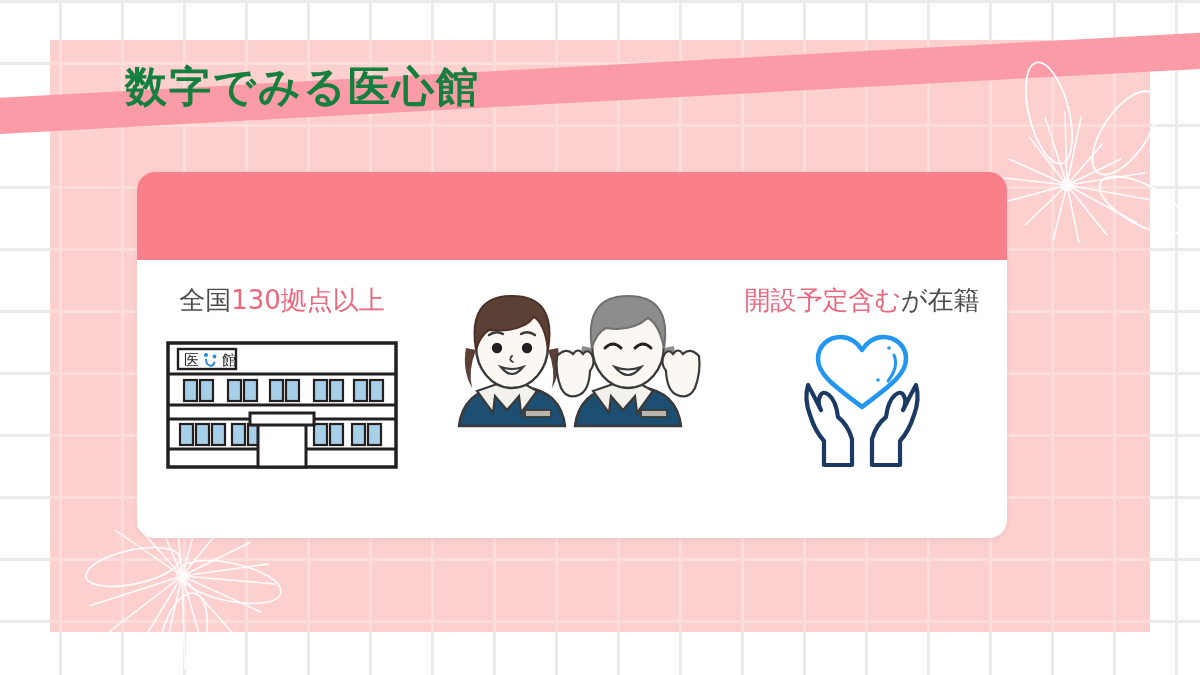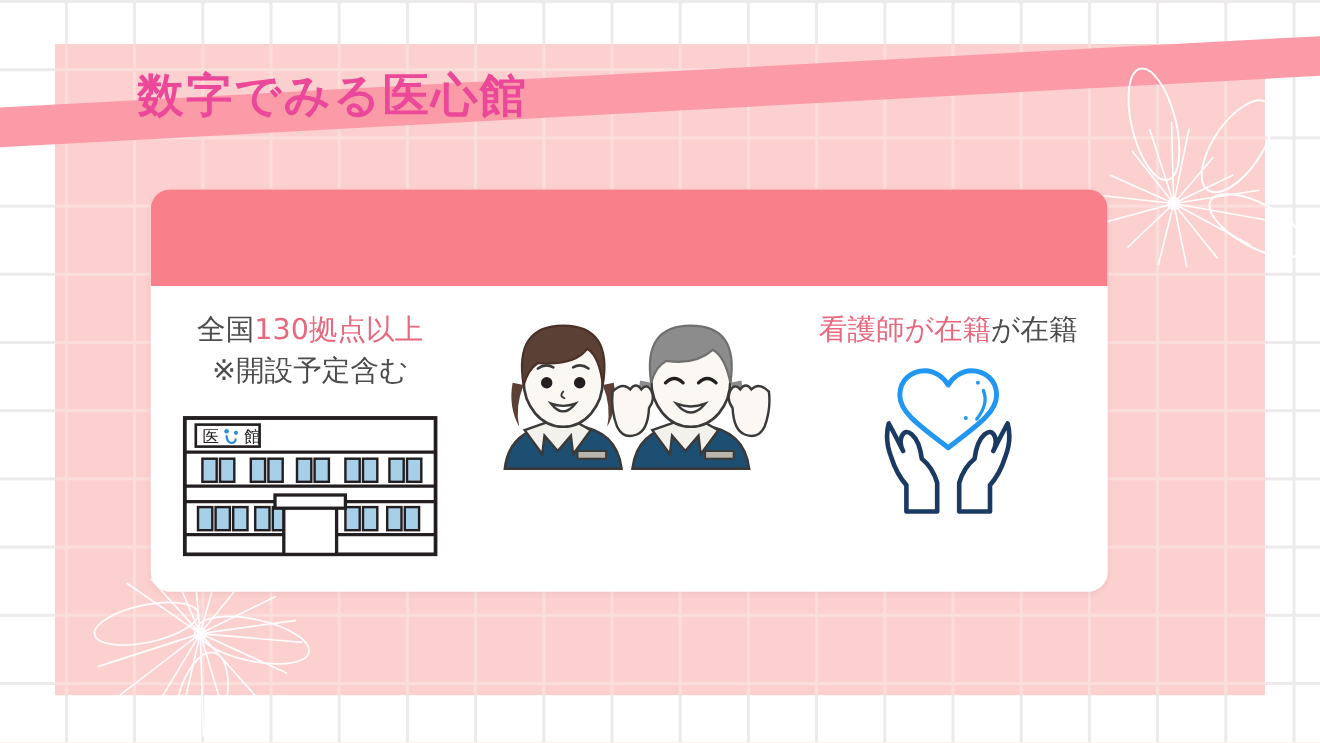--- a/index.html
+++ b/index.html
@@ -51,7 +51,7 @@
   
   .title{
     position:absolute;left:125px;top:64px;
-    font-size:42px;font-weight:bold;color:#ec4899;
+    font-size:42px;font-weight:bold;color:#15803d;
     letter-spacing:2px;line-height:1.1;white-space:nowrap;
     font-family:"DejaVu Sans","Liberation Sans",sans-serif;
   }

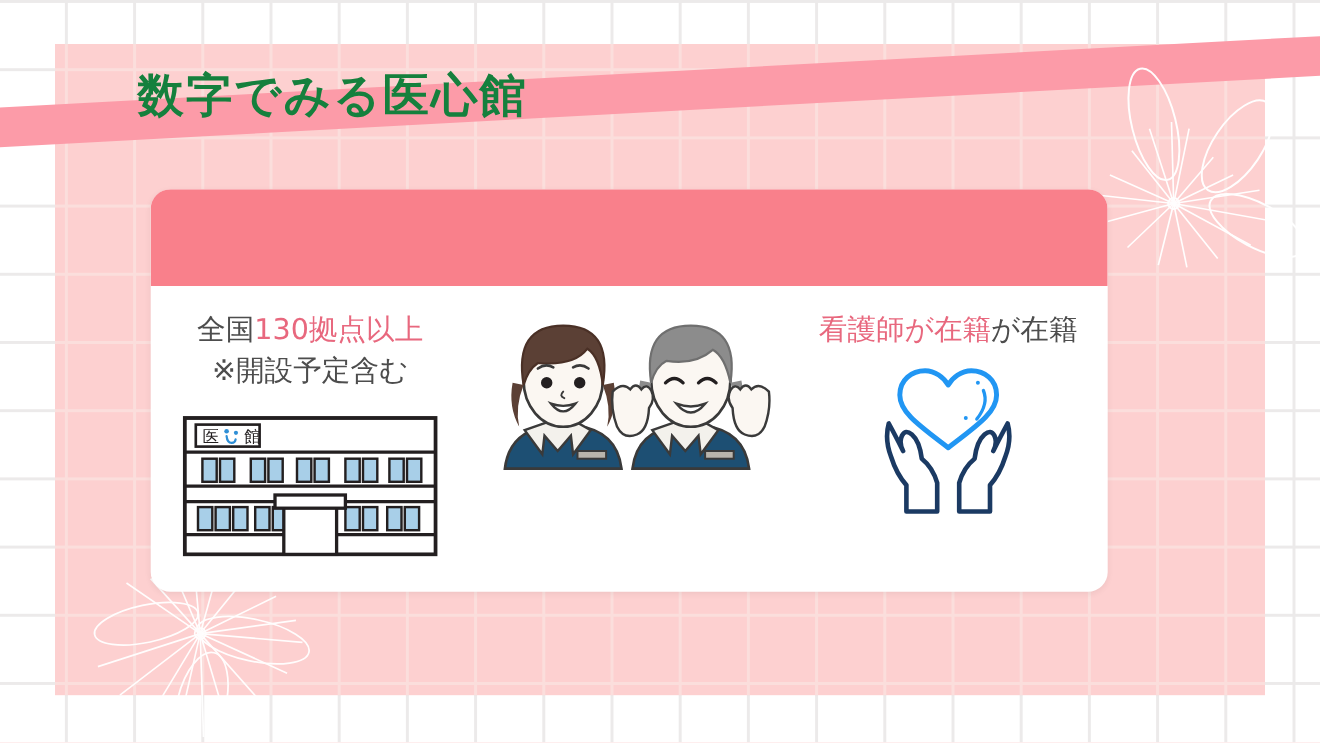--- a/index.html
+++ b/index.html
@@ -263,7 +263,7 @@
       <div class="stat">
         <div class="stat-text">
           <div>
-            <span class="hl">看護師が在籍</span><span>が在籍</span>
+            <span class="hl">開設予定含む</span><span>が在籍</span>
           </div>
         </div>
         <div class="stat-art">

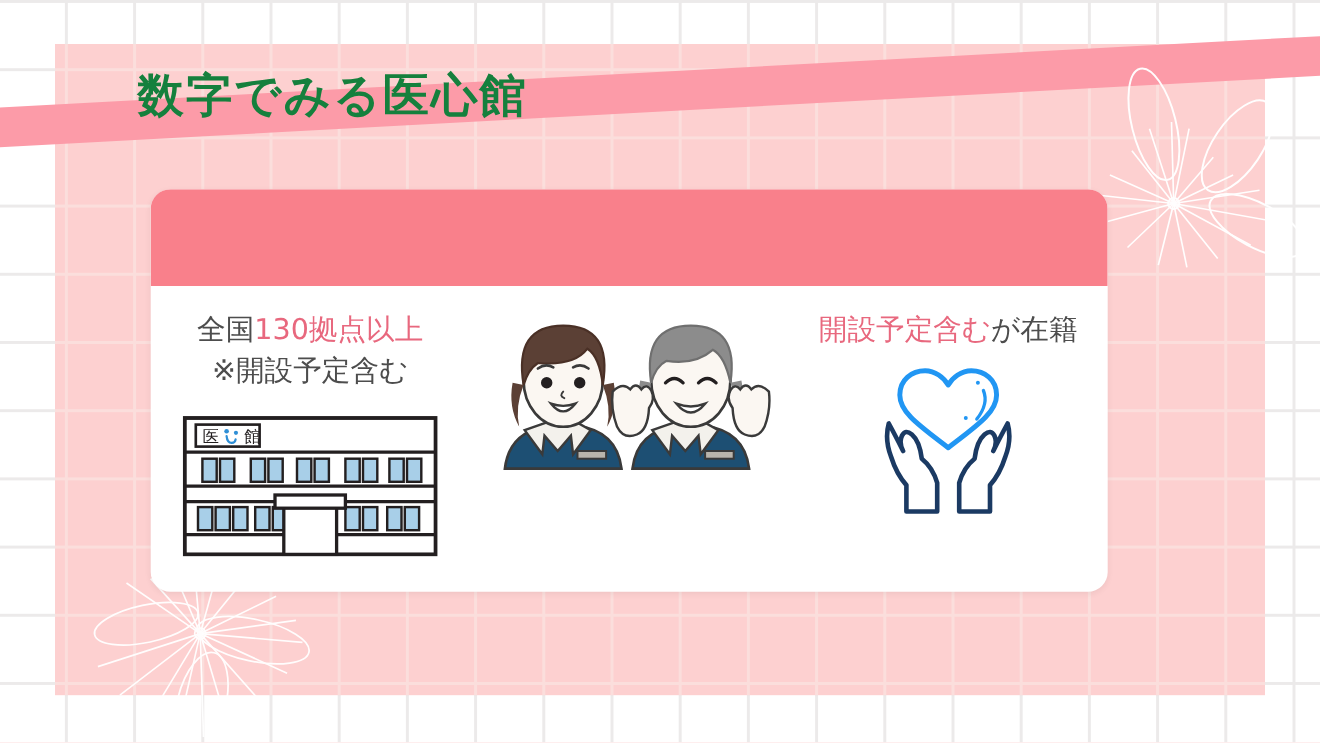--- a/index.html
+++ b/index.html
@@ -162,9 +162,6 @@
           <div>
             <span class="">全国</span><span class="hl">130拠点以上</span>
           </div>
-          <div>
-            <span>※開設予定含む</span>
-          </div>
         </div>
         <div class="stat-art">
           <svg width="232" height="128" viewBox="0 0 232 128">

